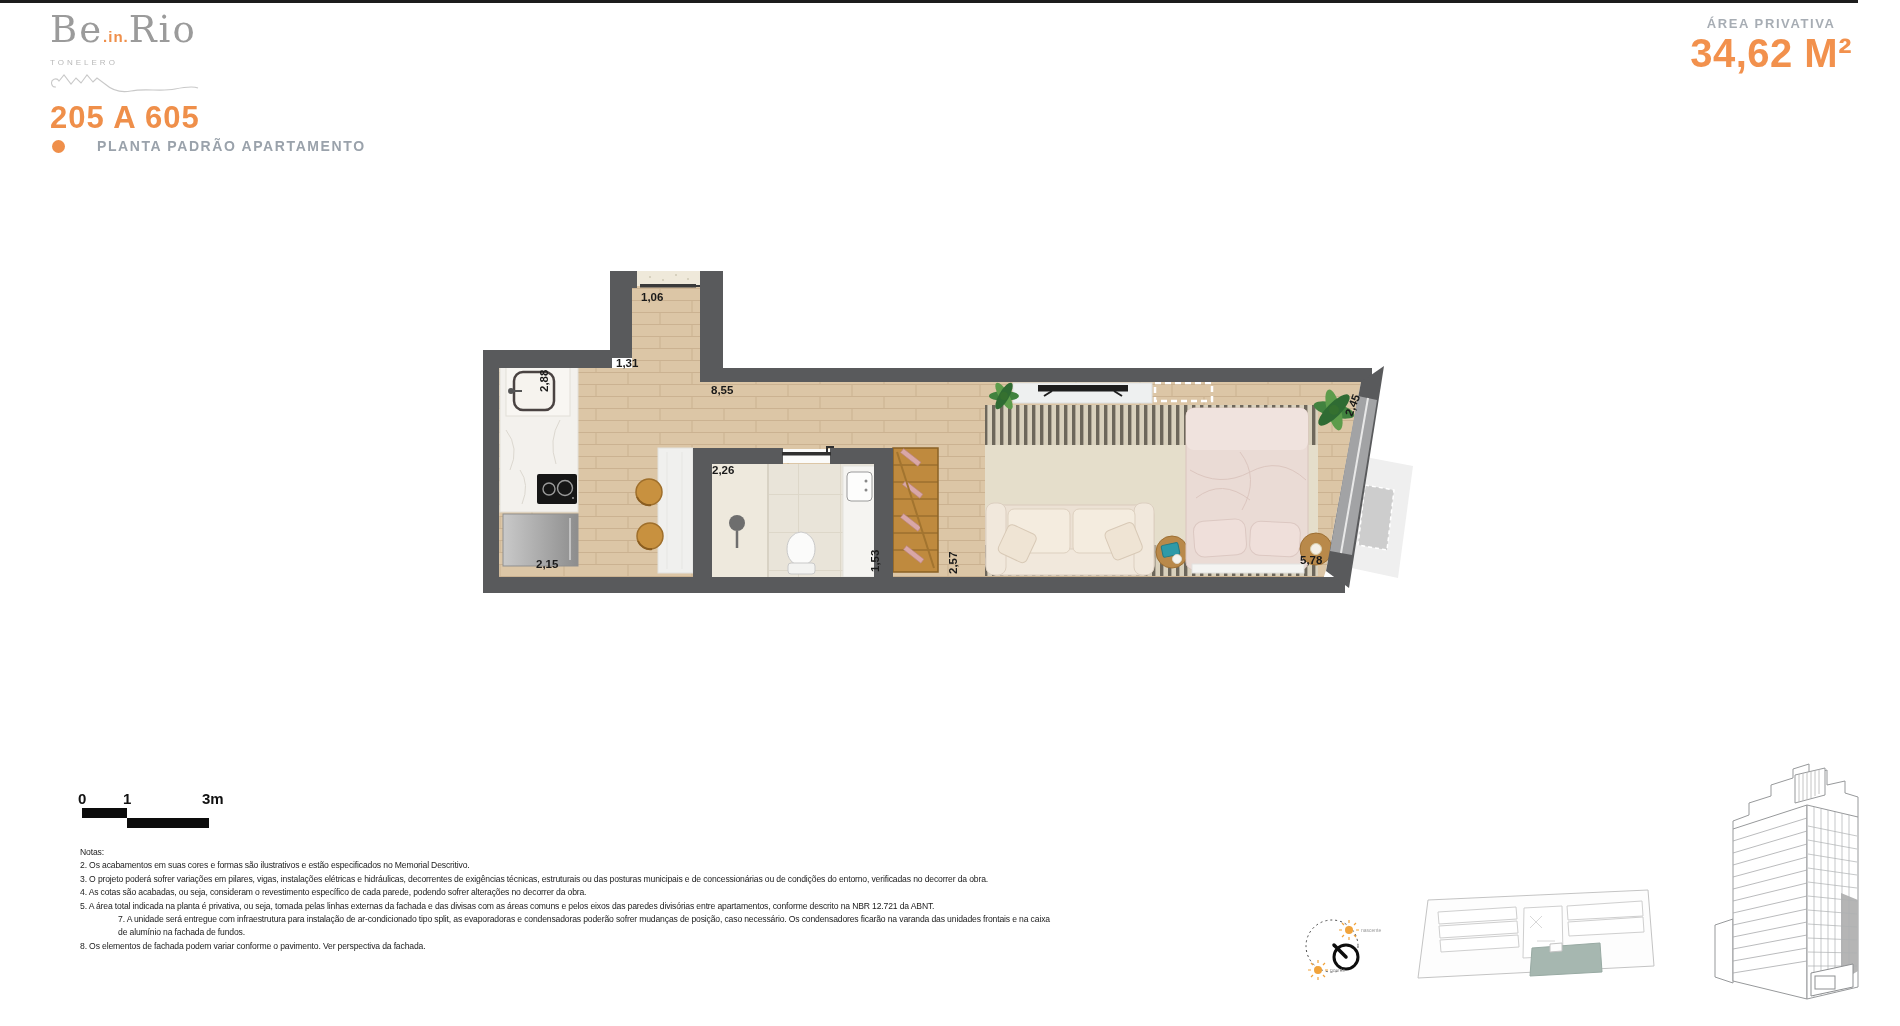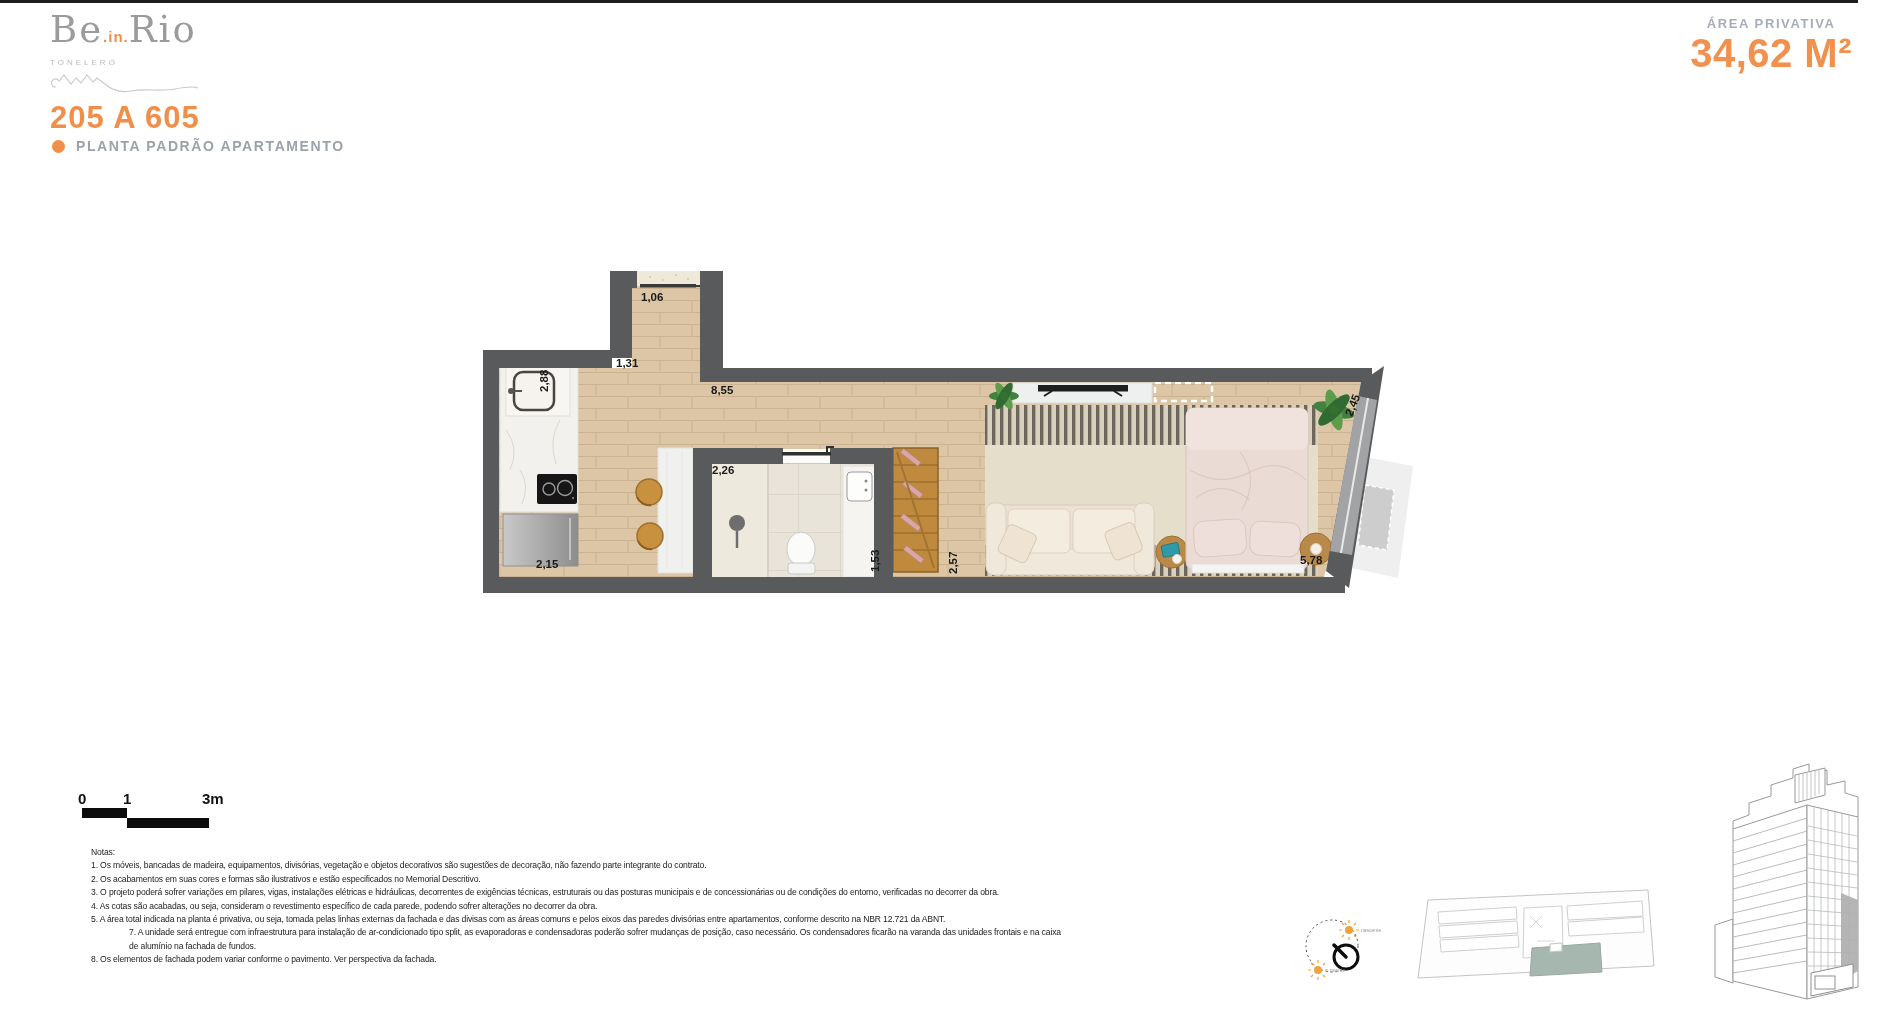--- a/index.html
+++ b/index.html
@@ -17,7 +17,7 @@
   #unit-range{left:50px;top:100px;font-size:31px;font-weight:bold;color:#ef8f4a;letter-spacing:1px;}
   #plan-type{left:52px;top:138px;display:flex;align-items:center;}
   #plan-type .dot{width:13px;height:13px;border-radius:50%;background:#ef8f4a;margin-right:11px;}
-  #plan-type .txt{color:#9aa2ab;font-size:14px;font-weight:bold;letter-spacing:1.6px;}
+  #plan-type .txt{color:#9aa2ab;font-size:14px;font-weight:bold;letter-spacing:1.6px;margin-left:21px;}
   
   #area{right:48px;top:16px;text-align:center;}
   #area .lbl{color:#a7adb4;font-size:13px;font-weight:bold;letter-spacing:1.6px;}

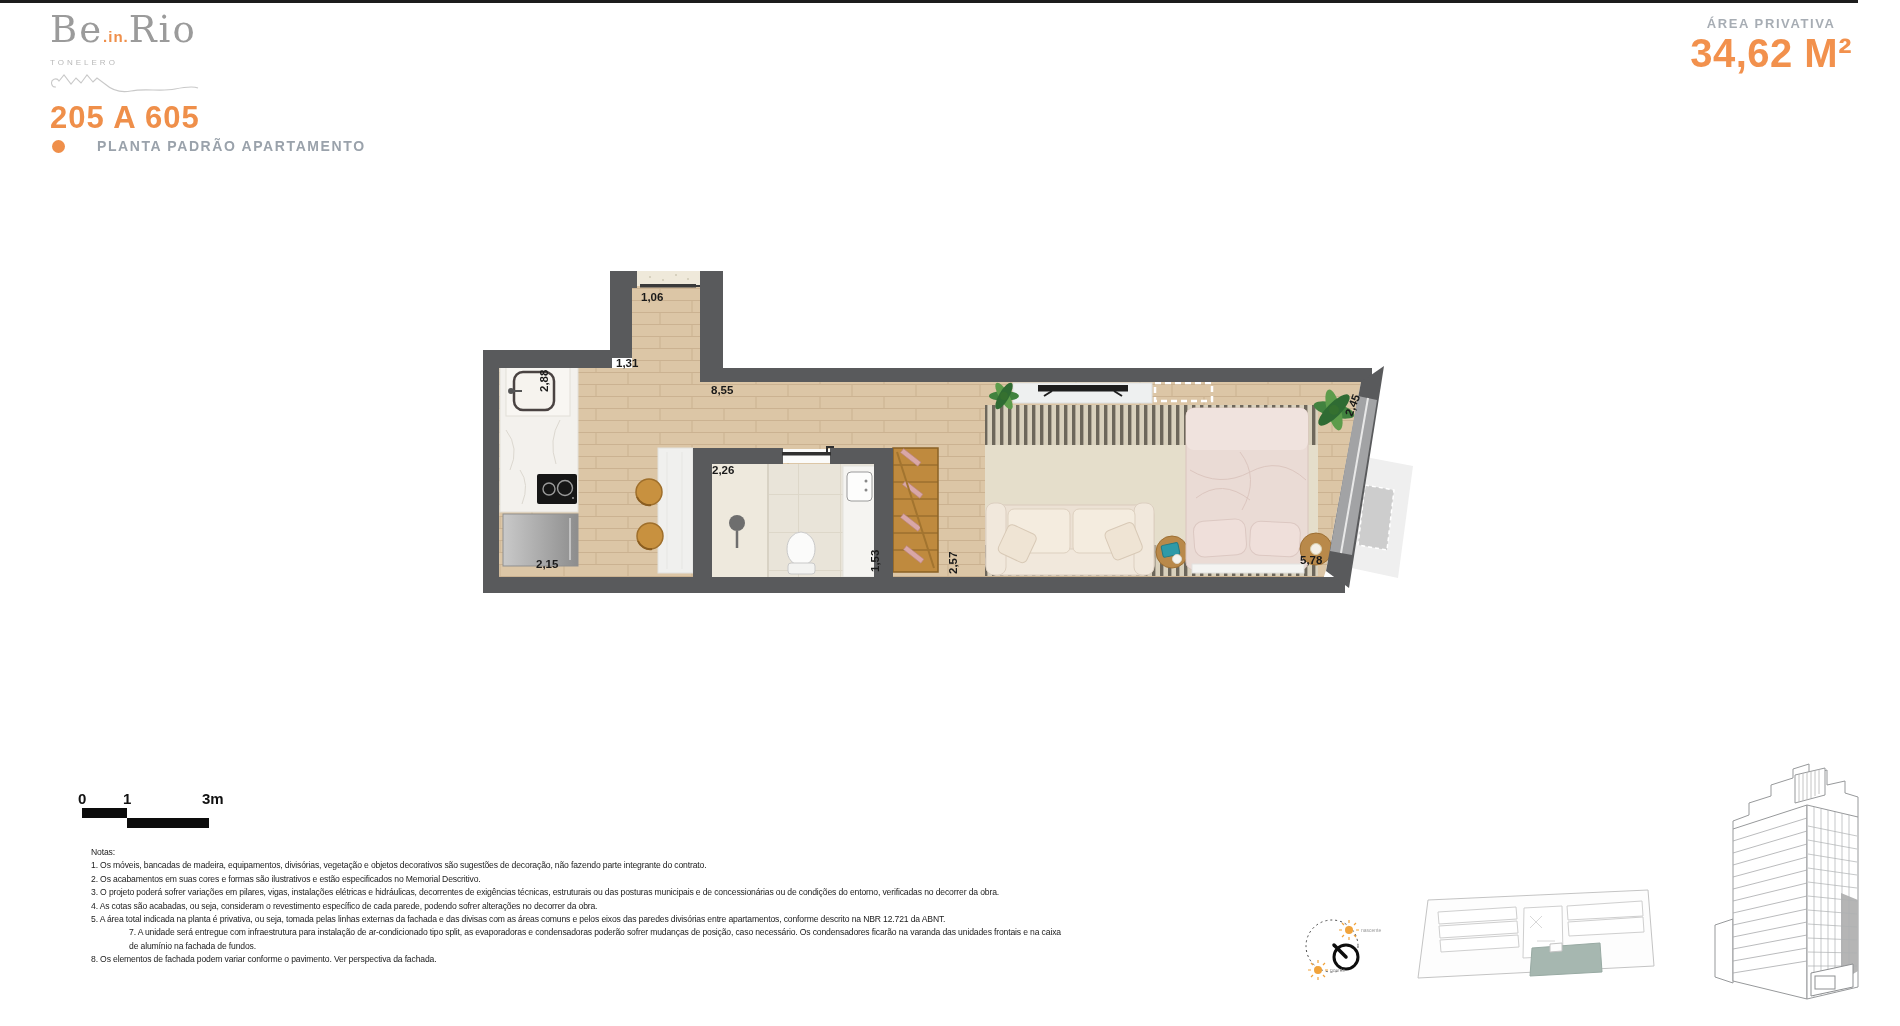--- a/index.html
+++ b/index.html
@@ -27,7 +27,7 @@
   #scalebar .t{position:absolute;top:0;font-size:15px;font-weight:bold;color:#111;}
   #scalebar .b{position:absolute;background:#0c0c0c;height:10px;}
   
-  #notes{left:91px;top:846px;color:#222;font-size:8.6px;line-height:13.4px;}
+  #notes{left:80px;top:846px;color:#222;font-size:8.6px;line-height:13.4px;}
   #notes .nt{white-space:nowrap;letter-spacing:-0.15px;}
   #notes .wrap{white-space:normal;max-width:935px;margin-left:38px;}
   svg text.dim{font-family:"Liberation Sans",sans-serif;font-size:11.5px;font-weight:bold;fill:#1a1a1a;}

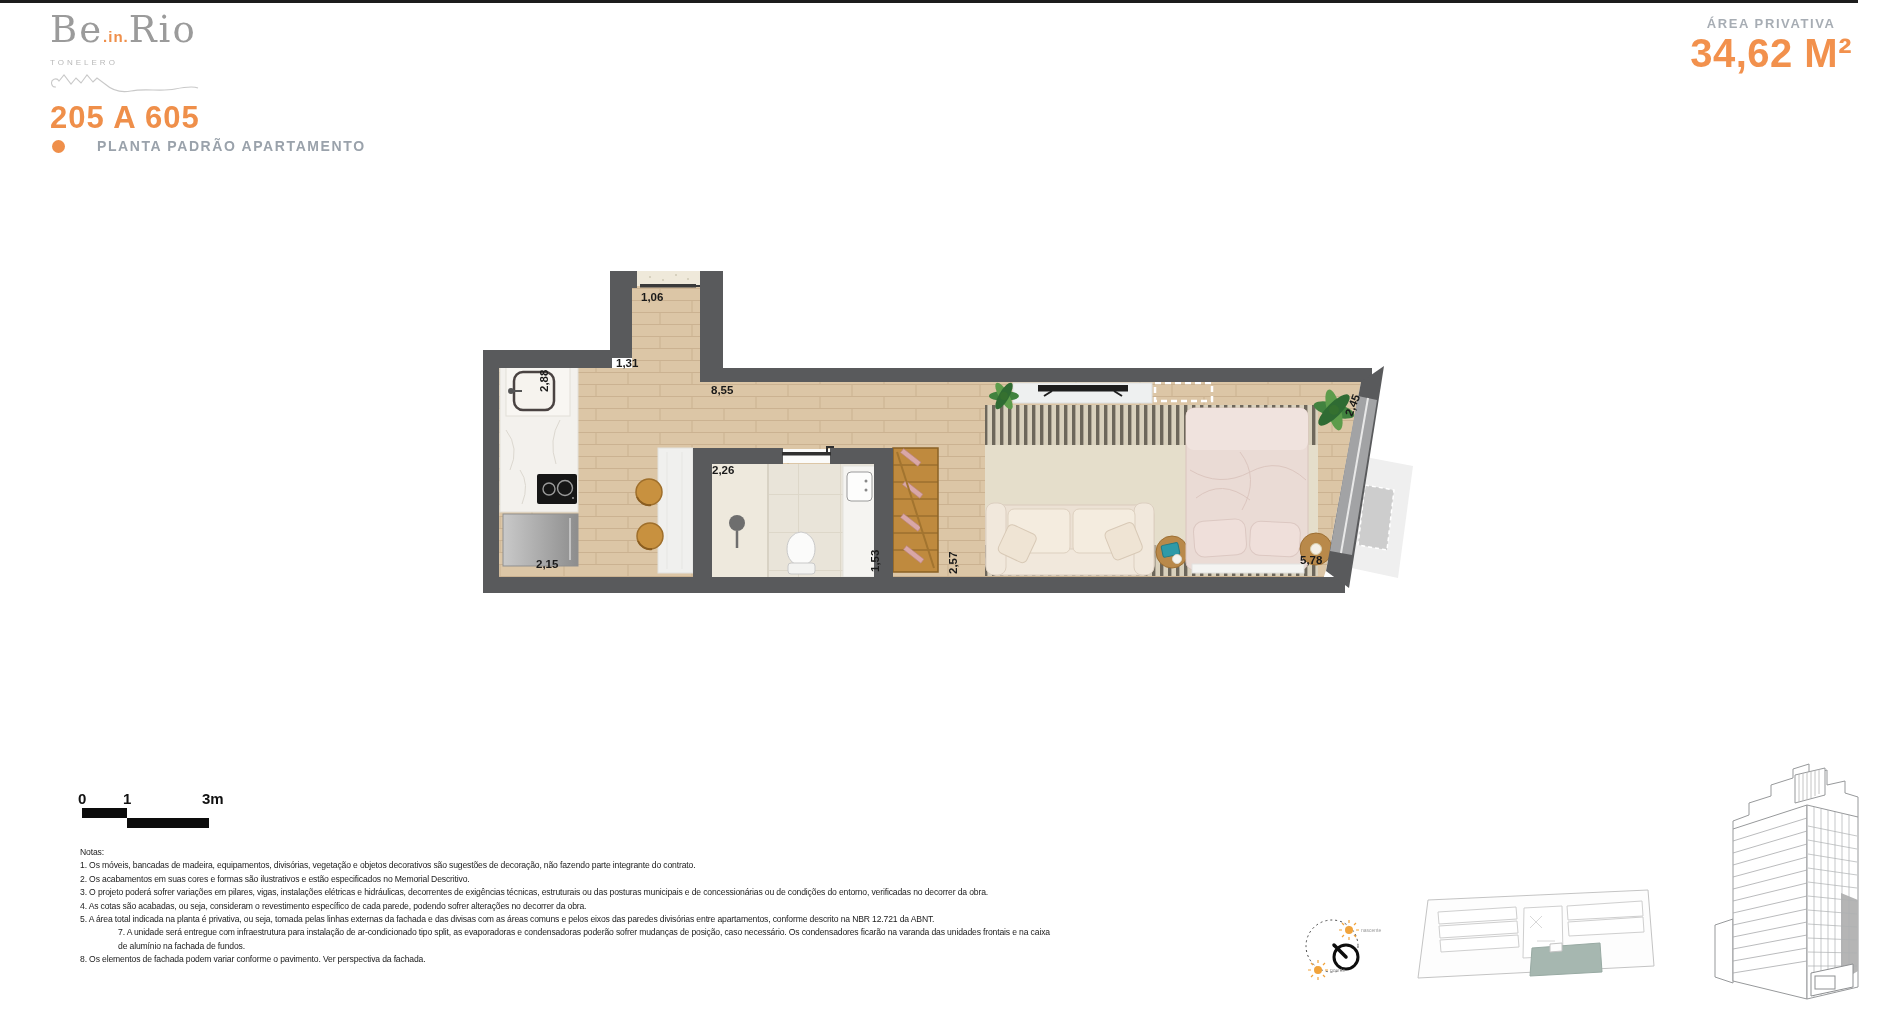--- a/index.html
+++ b/index.html
@@ -278,7 +278,6 @@
 
 <div id="notes" class="abs">
   <div class="nt">Notas:</div>
-  <div class="nt">1. Os móveis, bancadas de madeira, equipamentos, divisórias, vegetação e objetos decorativos são sugestões de decoração, não fazendo parte integrante do contrato.</div>
   <div class="nt">2. Os acabamentos em suas cores e formas são ilustrativos e estão especificados no Memorial Descritivo.</div>
   <div class="nt">3. O projeto poderá sofrer variações em pilares, vigas, instalações elétricas e hidráulicas, decorrentes de exigências técnicas, estruturais ou das posturas municipais e de concessionárias ou de condições do entorno, verificadas no decorrer da obra.</div>
   <div class="nt">4. As cotas são acabadas, ou seja, consideram o revestimento específico de cada parede, podendo sofrer alterações no decorrer da obra.</div>

